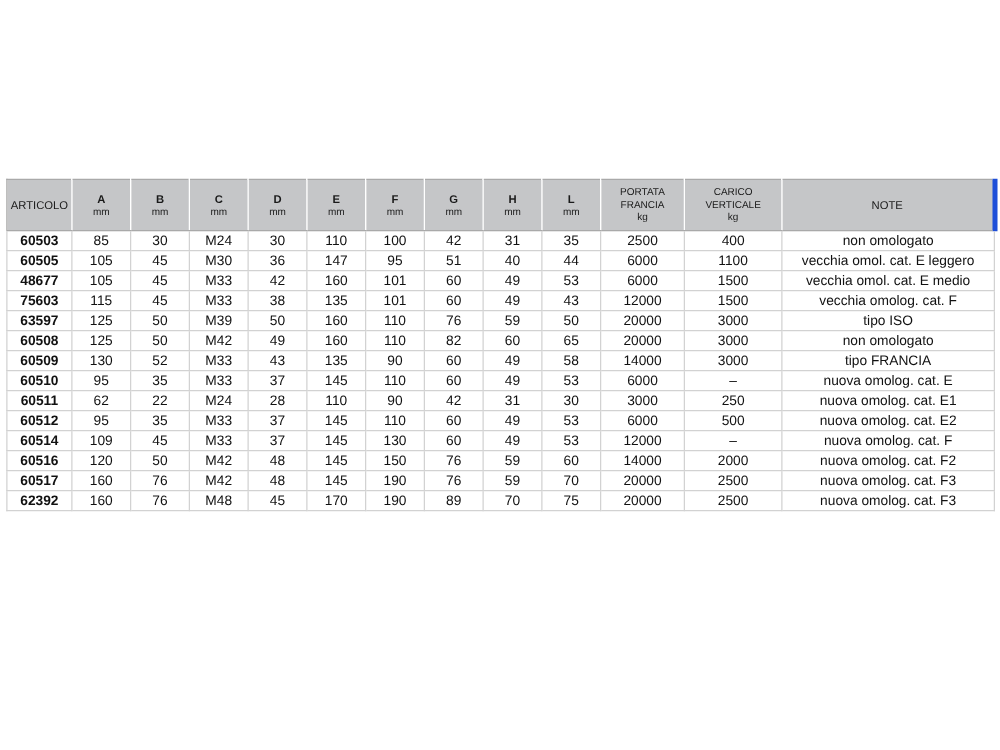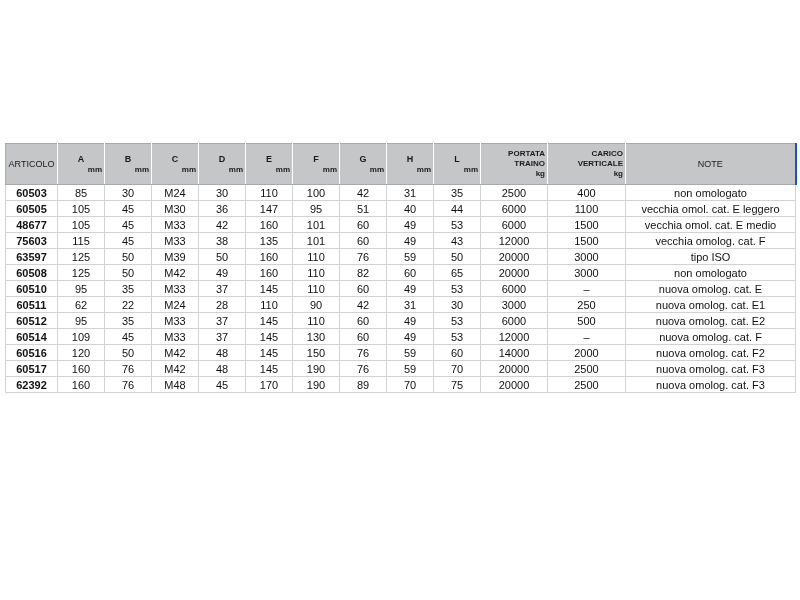--- a/index.html
+++ b/index.html
@@ -37,7 +37,7 @@
   }
   table.spec thead th:last-child { border-right: 2px solid #1d4ed8; }
   .hdr-line-0 { font-size: 9px; font-weight: bold; line-height: 11px; }
-  .hdr-line-n { font-size: 8px; font-weight: bold; line-height: 10px; text-align: right; }
+  .hdr-line-n { font-size: 8px; font-weight: normal; line-height: 10px; }
   th.single .hdr-line-0 { font-weight: normal; font-size: 9px; }
   table.spec tbody td {
     border: 1px solid #d2d2d2;

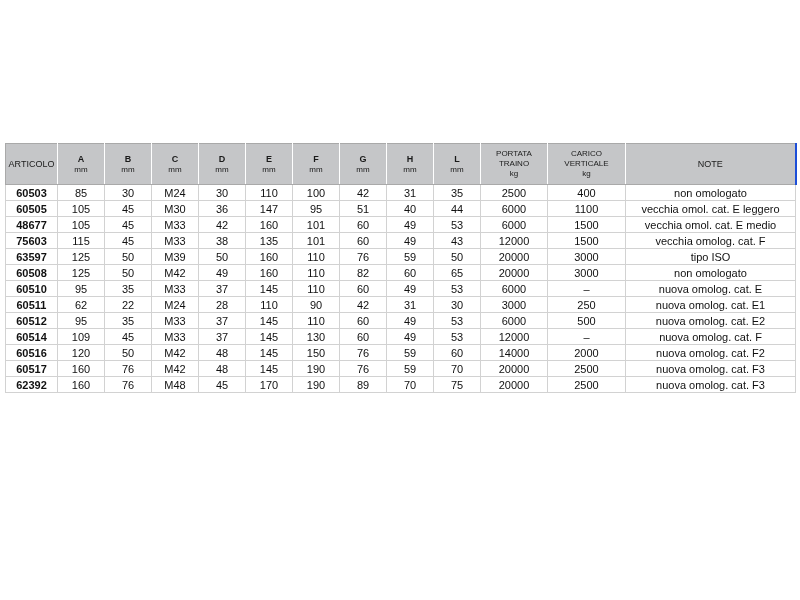--- a/index.html
+++ b/index.html
@@ -123,7 +123,7 @@
           </th>
           <th>
             <div class="hdr-line-n">PORTATA</div>
-            <div class="hdr-line-n">TRAINO</div>
+            <div class="hdr-line-n">FRANCIA</div>
             <div class="hdr-line-n">kg</div>
           </th>
           <th>

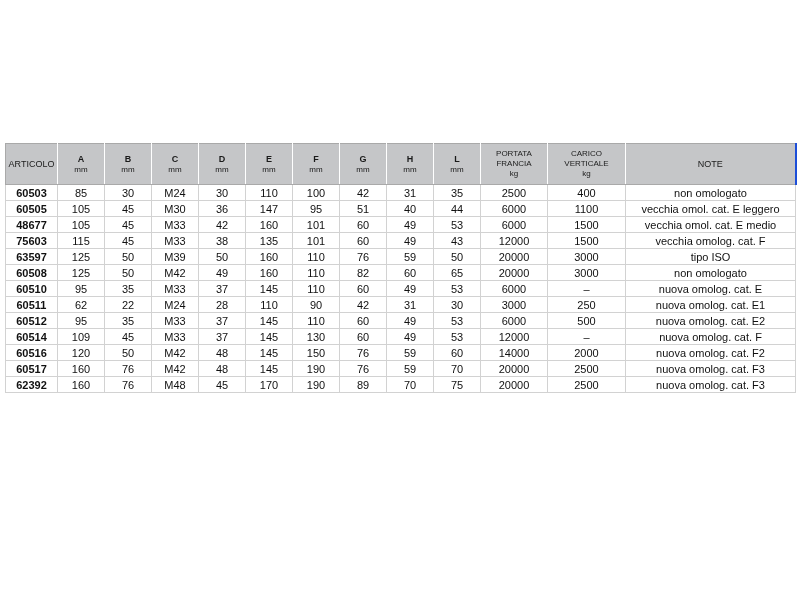--- a/index.html
+++ b/index.html
@@ -35,7 +35,7 @@
     font-weight: normal;
     color: #1a1a1a;
   }
-  table.spec thead th:last-child { border-right: 2px solid #1d4ed8; }
+  table.spec thead th:last-child { border-right: 4px solid #1d4ed8; }
   .hdr-line-0 { font-size: 9px; font-weight: bold; line-height: 11px; }
   .hdr-line-n { font-size: 8px; font-weight: normal; line-height: 10px; }
   th.single .hdr-line-0 { font-weight: normal; font-size: 9px; }

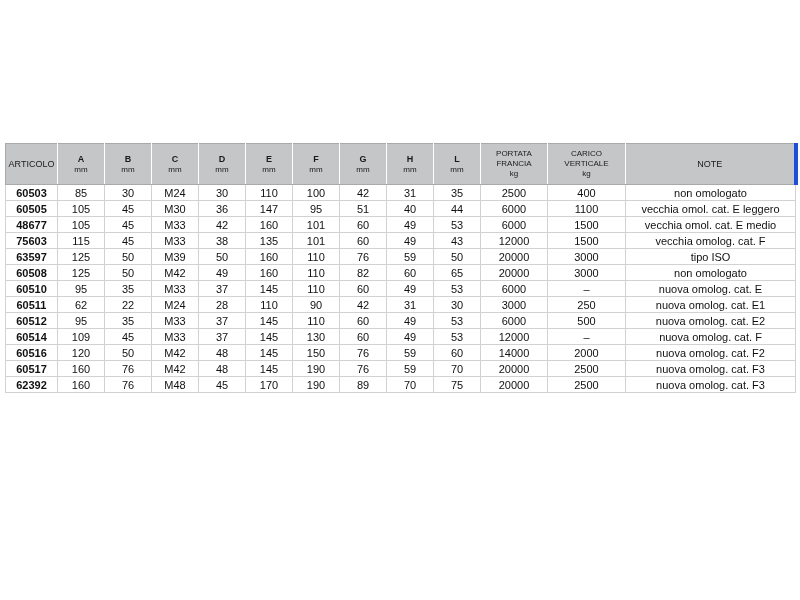--- a/index.html
+++ b/index.html
@@ -228,6 +228,21 @@
           <td>non omologato</td>
         </tr>
         <tr>
+          <td class="articolo">60509</td>
+          <td>130</td>
+          <td>52</td>
+          <td>M33</td>
+          <td>43</td>
+          <td>135</td>
+          <td>90</td>
+          <td>60</td>
+          <td>49</td>
+          <td>58</td>
+          <td>14000</td>
+          <td>3000</td>
+          <td>tipo FRANCIA</td>
+        </tr>
+        <tr>
           <td class="articolo">60510</td>
           <td>95</td>
           <td>35</td>

